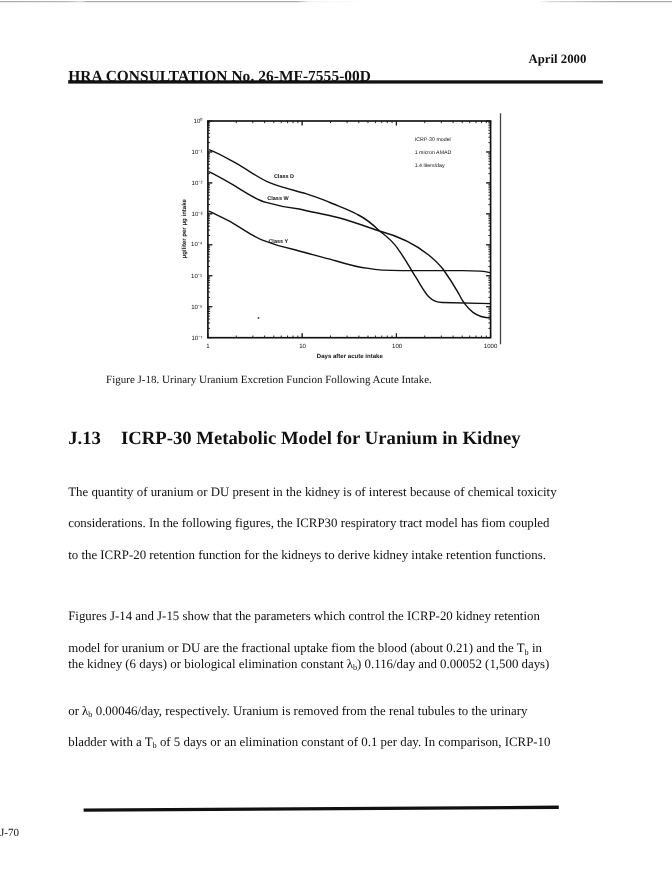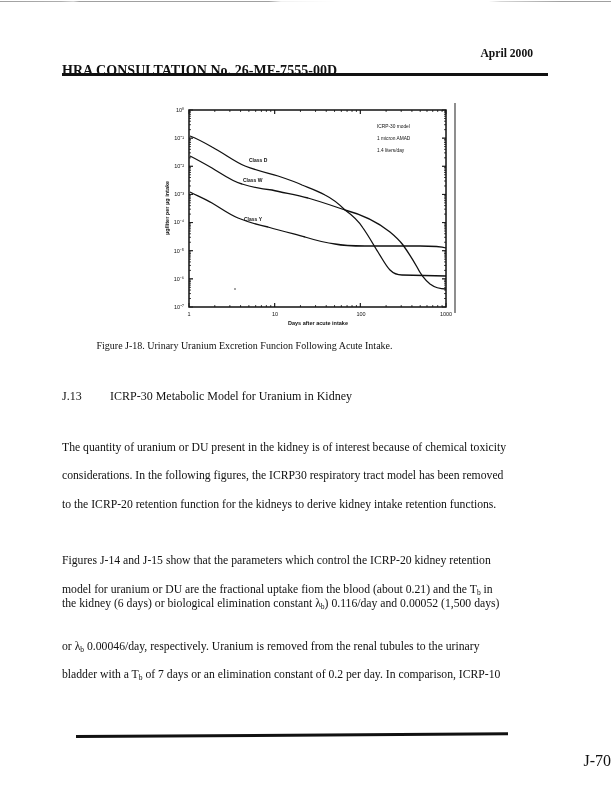--- a/index.html
+++ b/index.html
@@ -10,7 +10,7 @@
   .hdr-rule { position: absolute; left: 62px; top: 73px; width: 486px; height: 3px; background: #111; }
   .chart { position: absolute; left: 0; top: 0; }
   .caption { position: absolute; left: 0; width: 489px; top: 340px; text-align: center; font-size: 10px; }
-  .section { position: absolute; left: 62px; top: 389px; font-weight: normal; font-size: 12px; }
+  .section { position: absolute; left: 62px; top: 389px; font-weight: bold; font-size: 17px; }
   .section .num { display: inline-block; width: 48px; }
   .para-line { position: absolute; left: 62px; font-size: 11.7px; white-space: nowrap; }
   .foot-rule { position: absolute; left: 76px; top: 735px; width: 432px; height: 3px; background: #111; transform: rotate(-0.35deg); transform-origin: left center; }

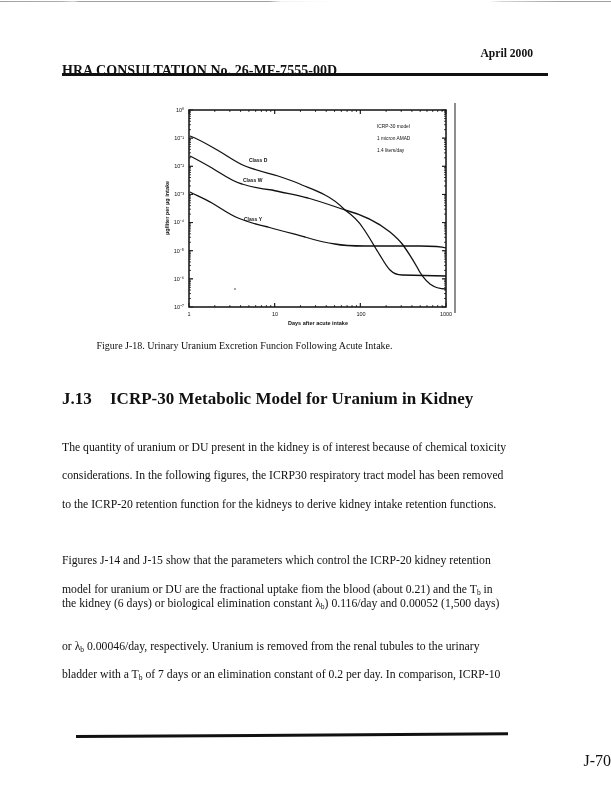--- a/index.html
+++ b/index.html
@@ -280,7 +280,7 @@
 </div>
 
 <div class="para-line" style="top:441px">The quantity of uranium or DU present in the kidney is of interest because of chemical toxicity</div>
-<div class="para-line" style="top:469px">considerations.  In the following figures, the ICRP30 respiratory tract model has been removed</div>
+<div class="para-line" style="top:469px">considerations.  In the following figures, the ICRP30 respiratory tract model has fiom coupled</div>
 <div class="para-line" style="top:498px">to the ICRP-20 retention function for the kidneys to derive kidney intake retention functions.</div>
 
 <div class="para-line" style="top:554px">Figures J-14 and J-15 show that the parameters which control the ICRP-20 kidney retention</div>

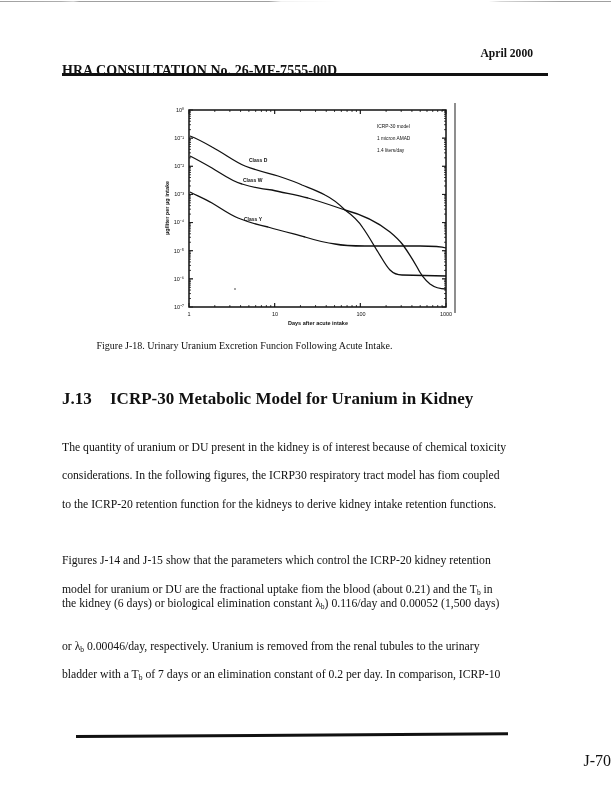--- a/index.html
+++ b/index.html
@@ -287,7 +287,7 @@
 <div class="para-line" style="top:583px"><span>model for uranium or DU are the fractional uptake fiom the blood (about 0.21) and the T</span><sub>b</sub><span> in</span></div>
 <div class="para-line" style="top:597px"><span>the kidney (6 days) or biological elimination constant λ</span><sub>b</sub><span>) 0.116/day and 0.00052 (1,500 days)</span></div>
 <div class="para-line" style="top:640px"><span>or λ</span><sub>b</sub><span> 0.00046/day, respectively.  Uranium is removed from the renal tubules to the urinary</span></div>
-<div class="para-line" style="top:668px"><span>bladder with a T</span><sub>b</sub><span> of 7 days or an elimination constant of 0.2 per day.  In comparison, ICRP-10</span></div>
+<div class="para-line" style="top:668px"><span>bladder with a T</span><sub>b</sub><span> of 5 days or an elimination constant of 0.1 per day.  In comparison, ICRP-10</span></div>
 
 <div class="foot-rule"></div>
 <div class="page-num">J-70</div>

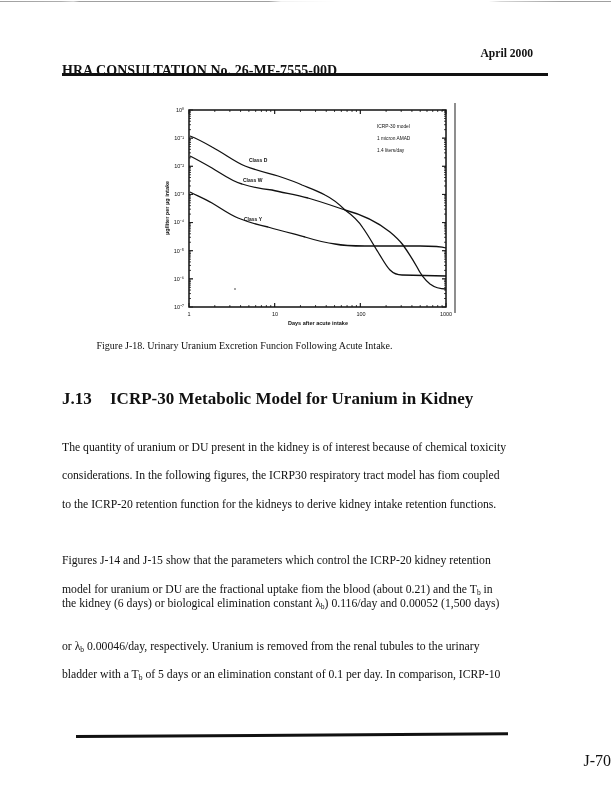--- a/index.html
+++ b/index.html
@@ -14,7 +14,7 @@
   .section .num { display: inline-block; width: 48px; }
   .para-line { position: absolute; left: 62px; font-size: 11.7px; white-space: nowrap; }
   .foot-rule { position: absolute; left: 76px; top: 735px; width: 432px; height: 3px; background: #111; transform: rotate(-0.35deg); transform-origin: left center; }
-  .page-num { position: absolute; left: 0; width: 611px; top: 752px; text-align: right; font-size: 16px; }
+  .page-num { position: absolute; left: 0; width: 611px; top: 752px; text-align: left; font-size: 10px; }
   sub { font-size: 7.5px; vertical-align: -2px; }
   svg text { font-family: "Liberation Sans", sans-serif; }
 </style>

